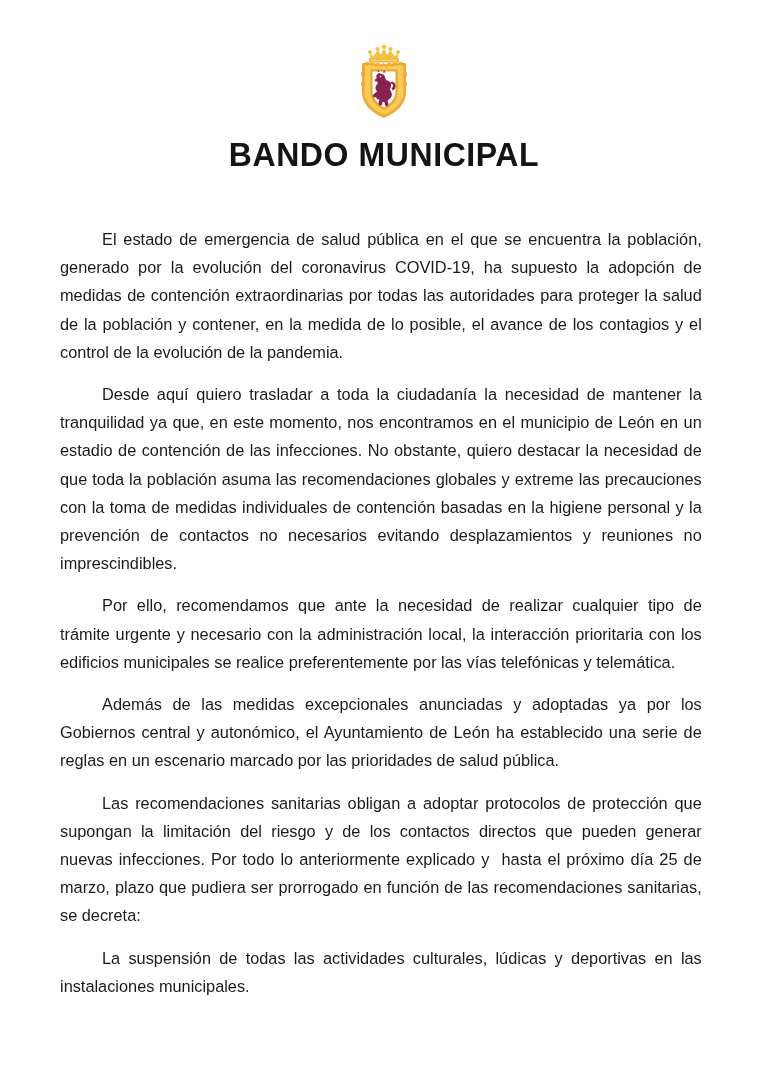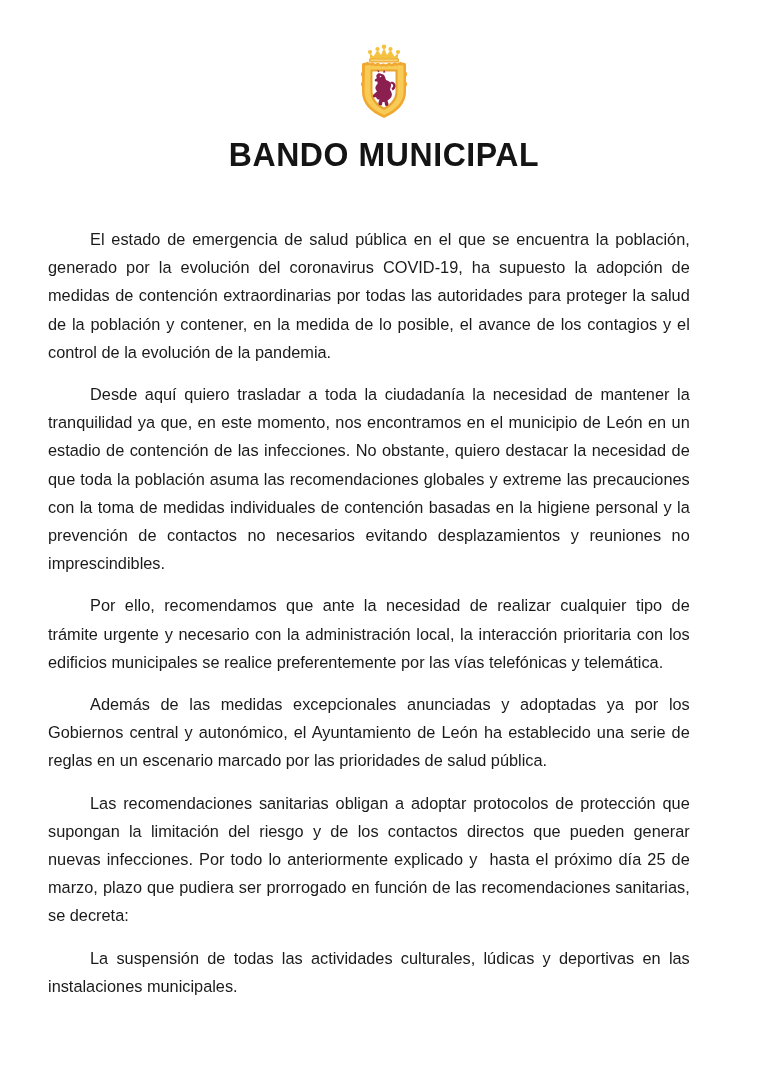--- a/index.html
+++ b/index.html
@@ -54,7 +54,7 @@
   .body-text {
     position: absolute;
     top: 226px;
-    left: 48px;
+    left: 60px;
     width: 672px;
   }
   .body-text p {

